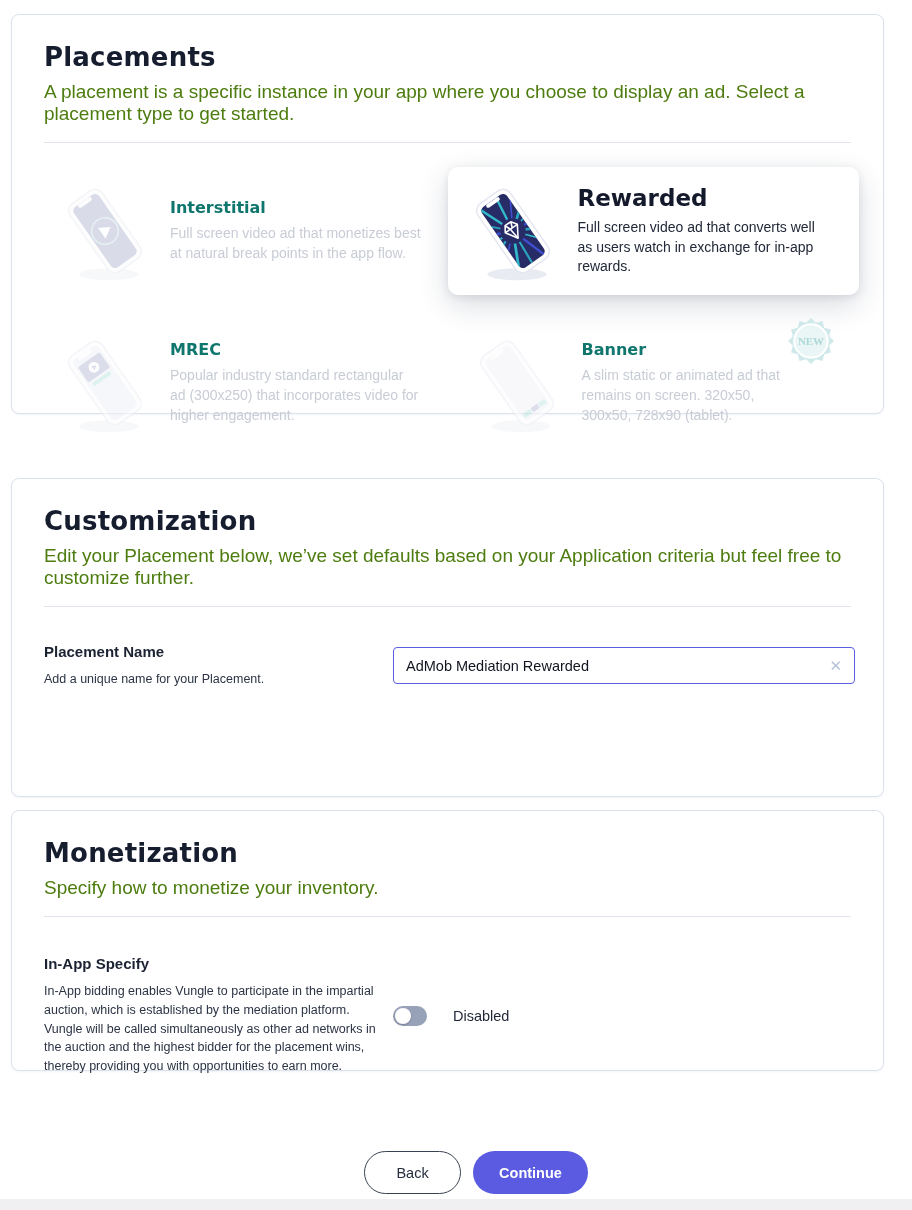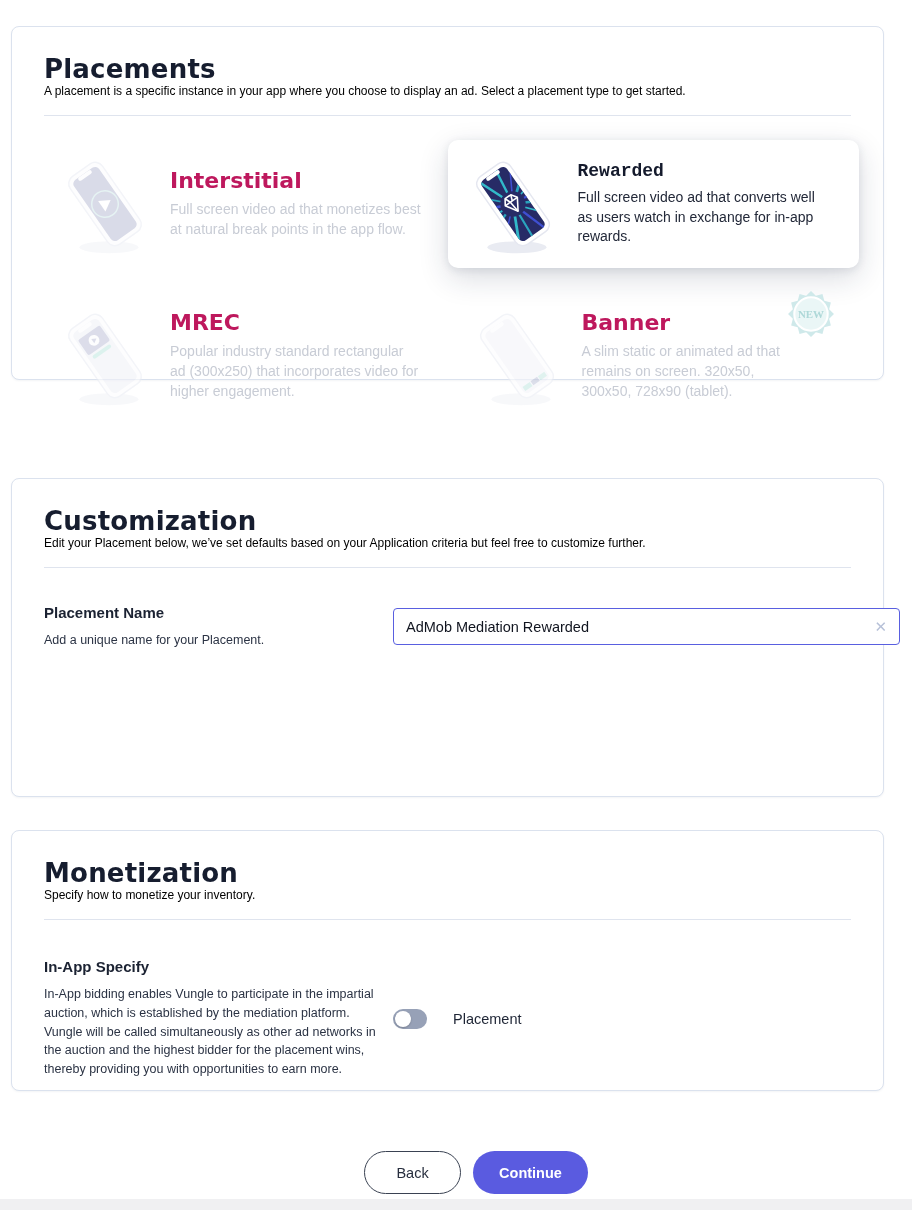--- a/index.html
+++ b/index.html
@@ -13,7 +13,7 @@
     border:1px solid #dbe2ee; border-radius:8px;
     box-shadow:0 1px 2px rgba(25,35,70,.05);
   }
-  #card-placements { top:26px; height:354px; }
+  #card-placements { top:14px; height:400px; }
   #card-customization { top:478px; height:319px; }
   #card-monetization { top:830px; height:261px; }
 

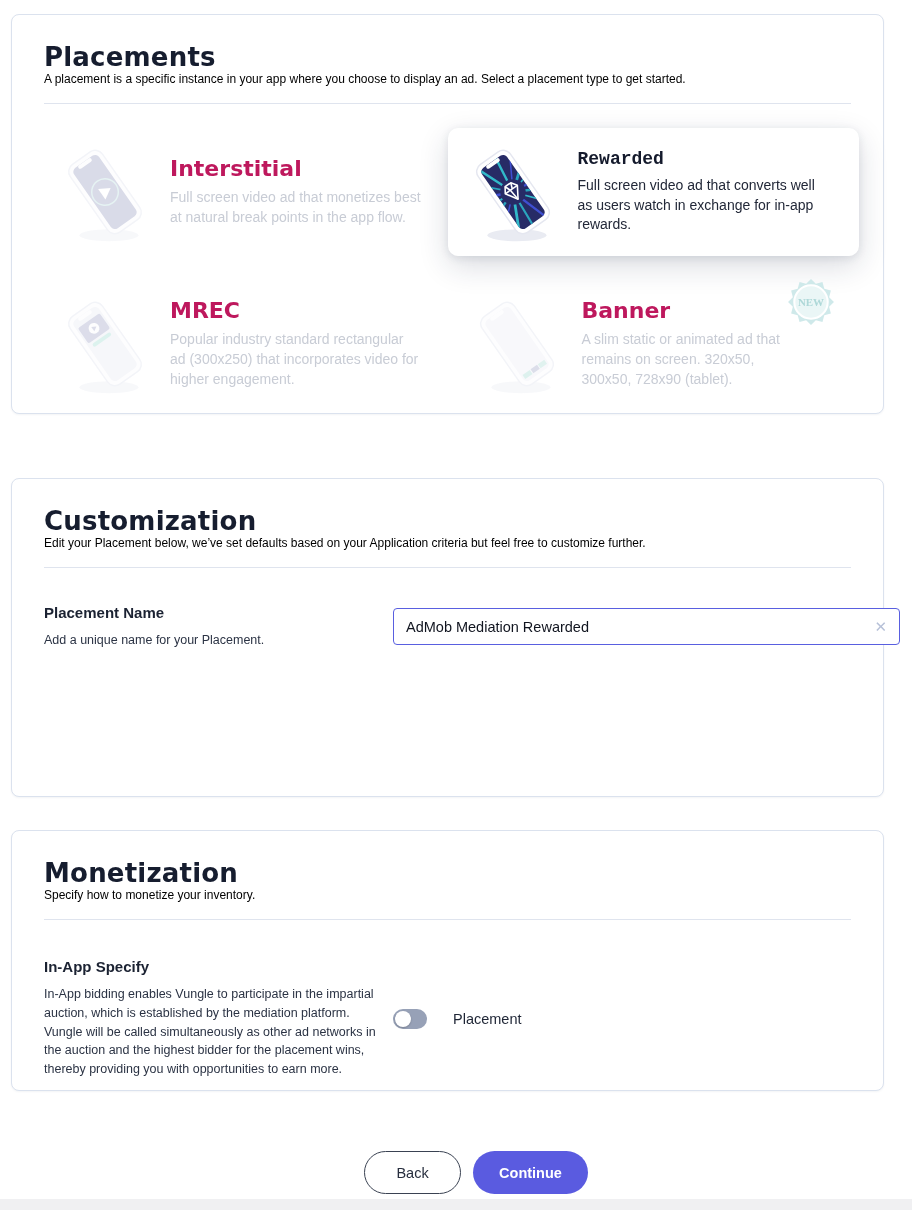--- a/index.html
+++ b/index.html
@@ -22,7 +22,7 @@
     margin:0; font-family:"DejaVu Sans", sans-serif; font-weight:800;
     font-size:26px; letter-spacing:.2px; color:#161d2f;
   }
-  .card-sub { font-size:12px; color:#000000; }
+  .card-sub { margin-top:9px; font-size:19px; color:#4d7c0f; }
   .divider { margin:17px 32px 0; border-top:1px solid #dfe4ee; }
 
   

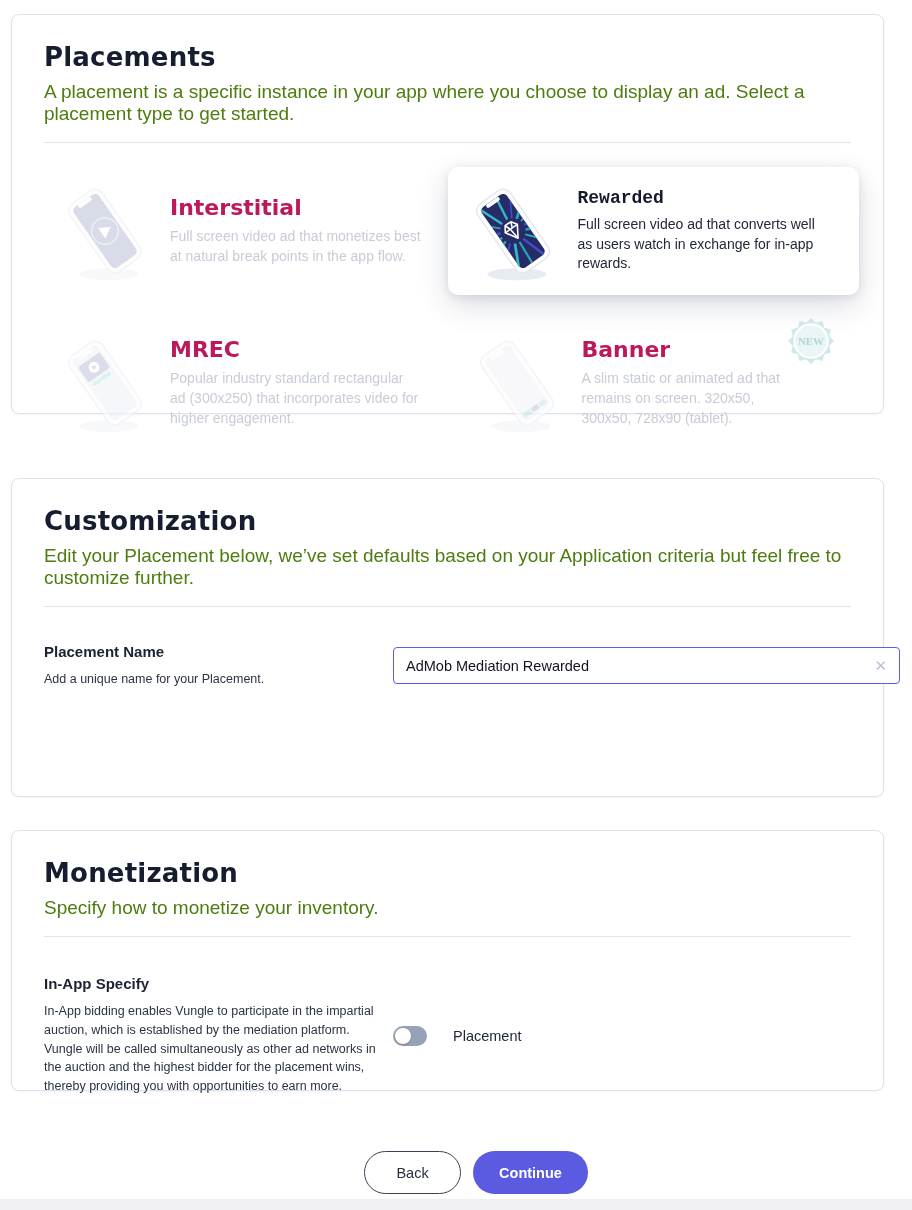--- a/index.html
+++ b/index.html
@@ -39,7 +39,7 @@
   .tile-illus { width:118px; height:118px; flex:0 0 118px; }
   .tile.faded .tile-illus { opacity:.6; }
   .tile-text { padding-left:6px; }
-  .tile-title { font-family:"DejaVu Sans", sans-serif; font-weight:700; font-size:22px; color:#be185d; }
+  .tile-title { font-family:"DejaVu Sans", sans-serif; font-weight:700; font-size:16px; color:#0f766e; }
   .tile.selected .tile-title { color:#141a2c; font-size:18px;font-family:Liberation Mono, monospace; }
   .tile-desc { margin-top:7px; font-size:14px; line-height:1.42; color:#c8ccd5; max-width:252px; }
   .tile.selected .tile-desc { color:#222838; max-width:250px; }

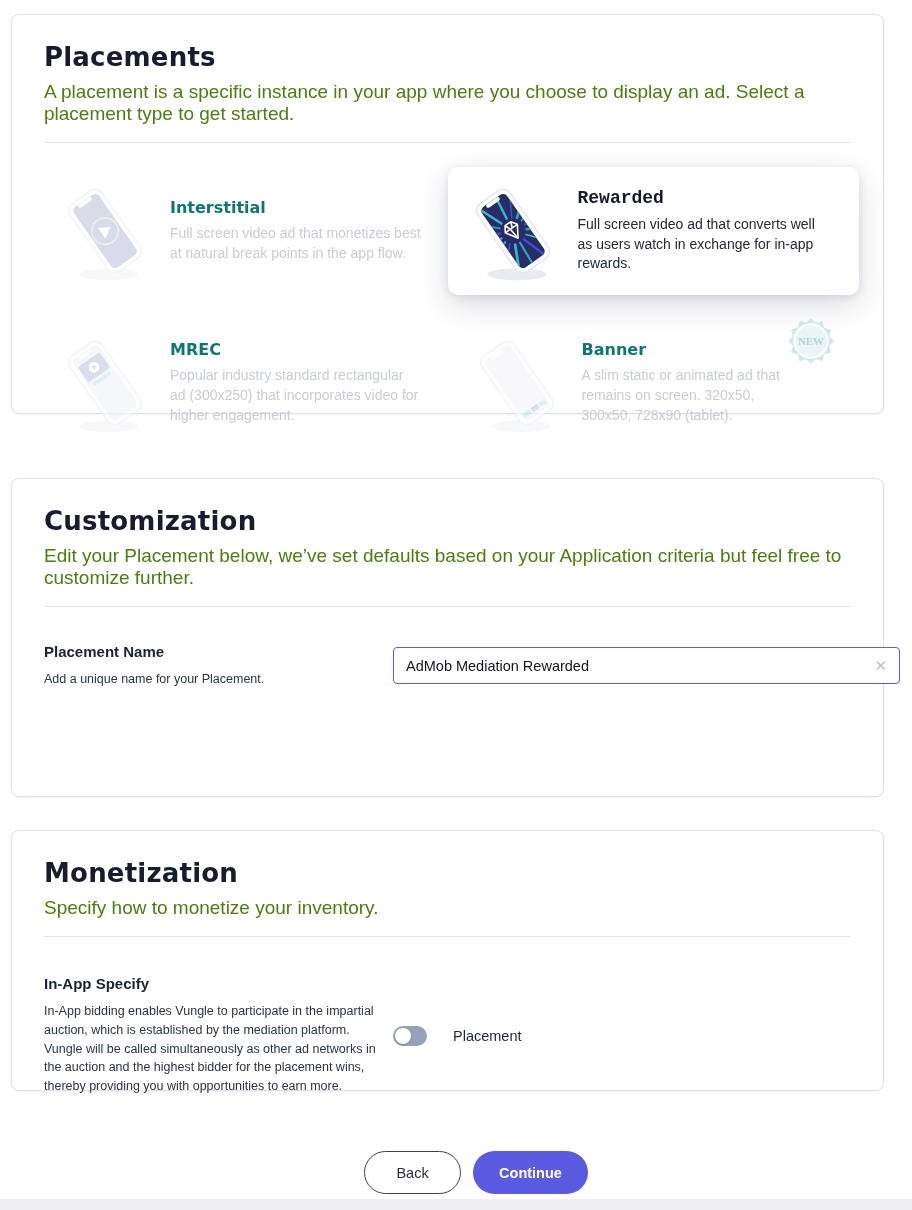--- a/index.html
+++ b/index.html
@@ -40,7 +40,7 @@
   .tile.faded .tile-illus { opacity:.6; }
   .tile-text { padding-left:6px; }
   .tile-title { font-family:"DejaVu Sans", sans-serif; font-weight:700; font-size:16px; color:#0f766e; }
-  .tile.selected .tile-title { color:#141a2c; font-size:18px;font-family:Liberation Mono, monospace; }
+  .tile.selected .tile-title { color:#141a2c; font-size:23px; }
   .tile-desc { margin-top:7px; font-size:14px; line-height:1.42; color:#c8ccd5; max-width:252px; }
   .tile.selected .tile-desc { color:#222838; max-width:250px; }
   .tile-desc.narrow { max-width:218px; }

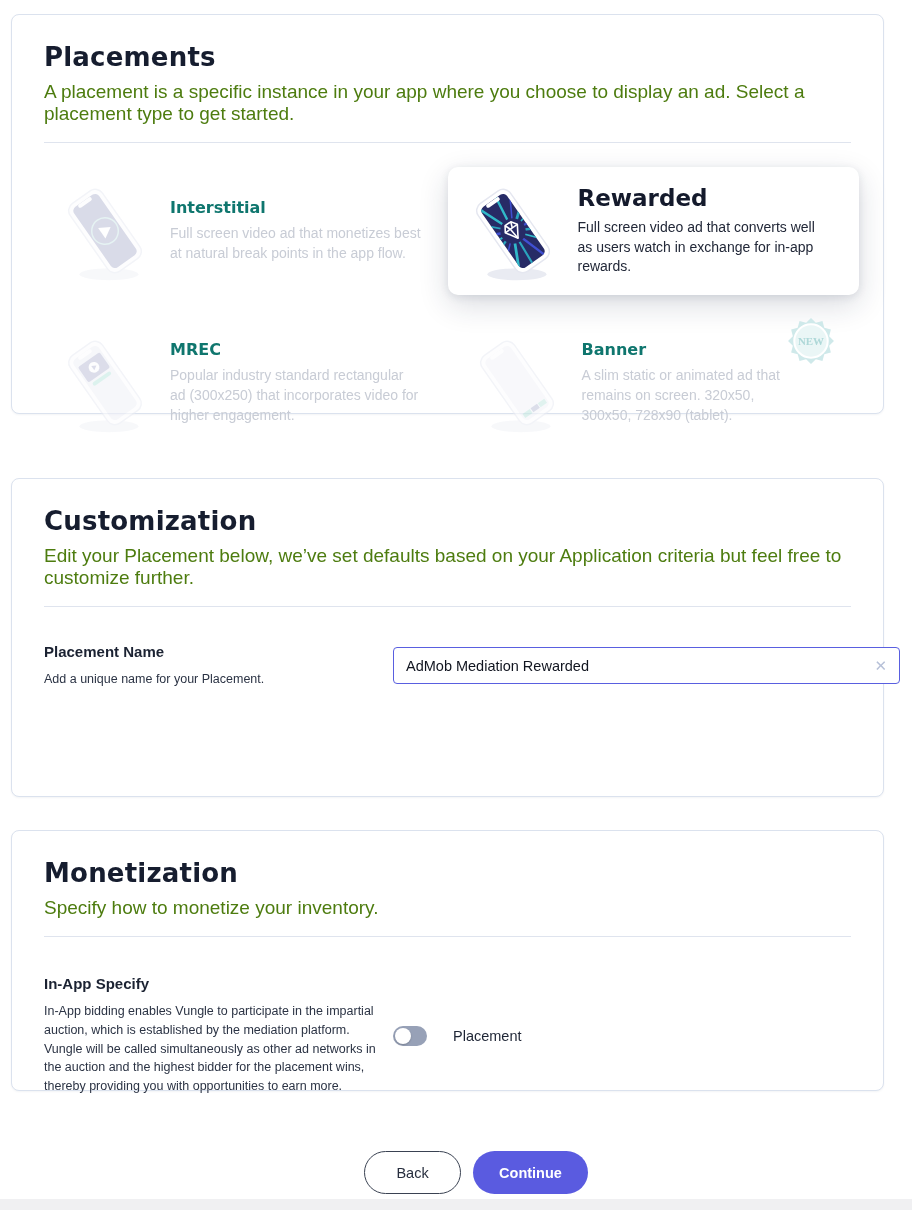--- a/index.html
+++ b/index.html
@@ -54,7 +54,7 @@
   .field-help { margin-top:10px; font-size:12.5px; line-height:1.5; color:#2b3344; max-width:332px; }
 
   .input-wrap {
-    display:flex; align-items:center; width:507px; height:37px;
+    display:flex; align-items:center; width:462px; height:37px;
     border:1px solid #595fe0; border-radius:4px; background:#fff; padding:0 12px;
   }
   .input-wrap input {

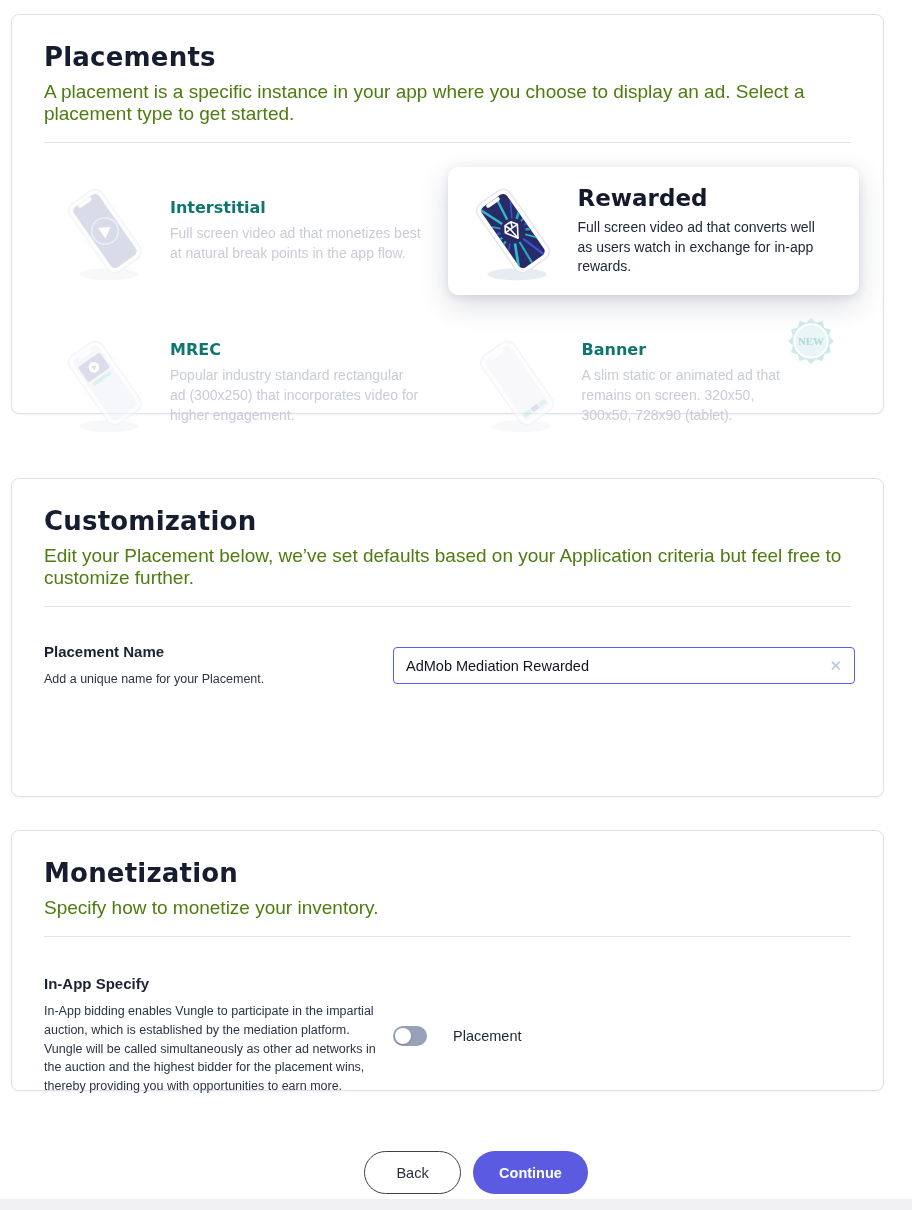--- a/index.html
+++ b/index.html
@@ -15,7 +15,7 @@
   }
   #card-placements { top:14px; height:400px; }
   #card-customization { top:478px; height:319px; }
-  #card-monetization { top:830px; height:261px; }
+  #card-monetization { top:810px; height:261px; }
 
   .card-head { padding:27px 32px 0; }
   .card-title {

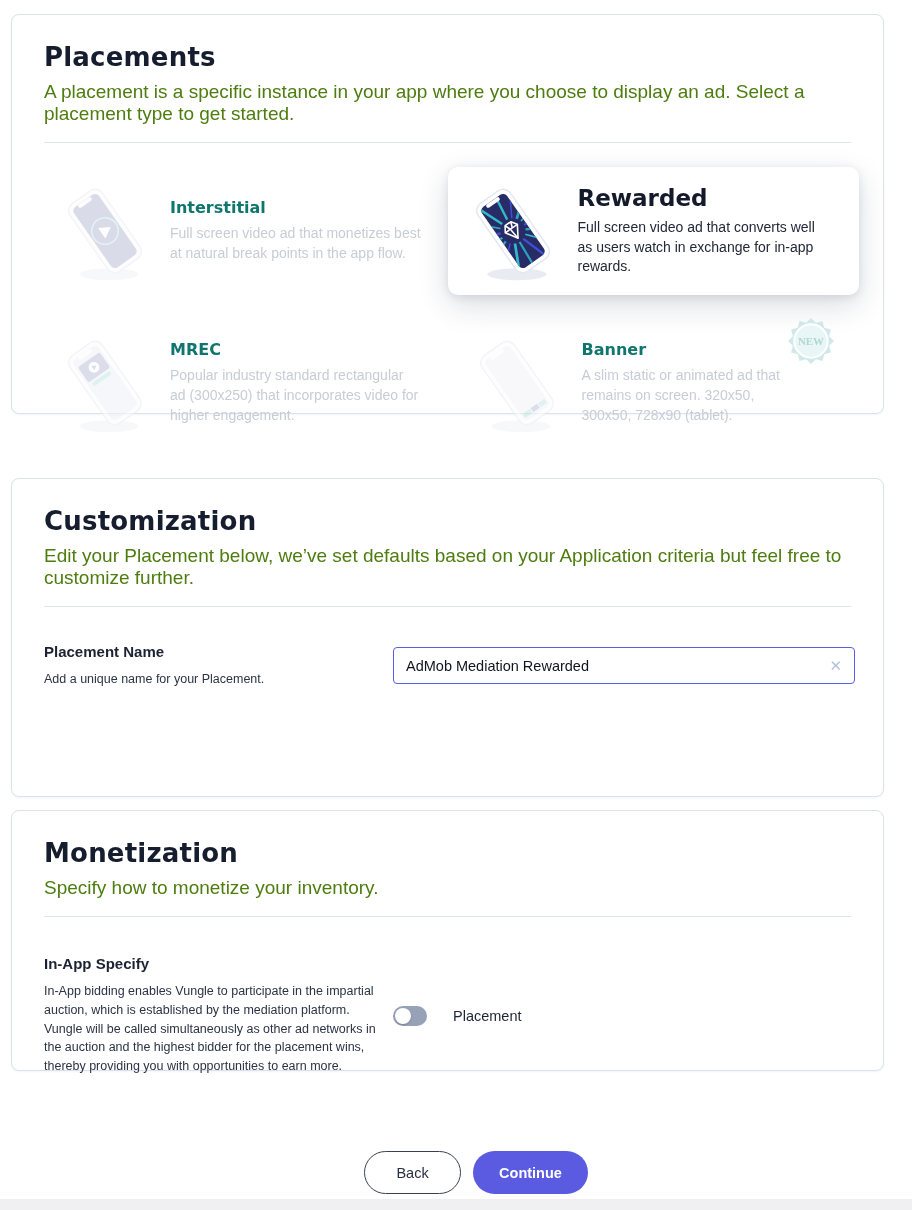--- a/index.html
+++ b/index.html
@@ -265,7 +265,7 @@
         <div class="toggle">
           <div class="knob"></div>
         </div>
-        <span class="toggle-state">Placement</span>
+        <span class="toggle-state">Disabled</span>
       </div>
     </div>
   </div>

